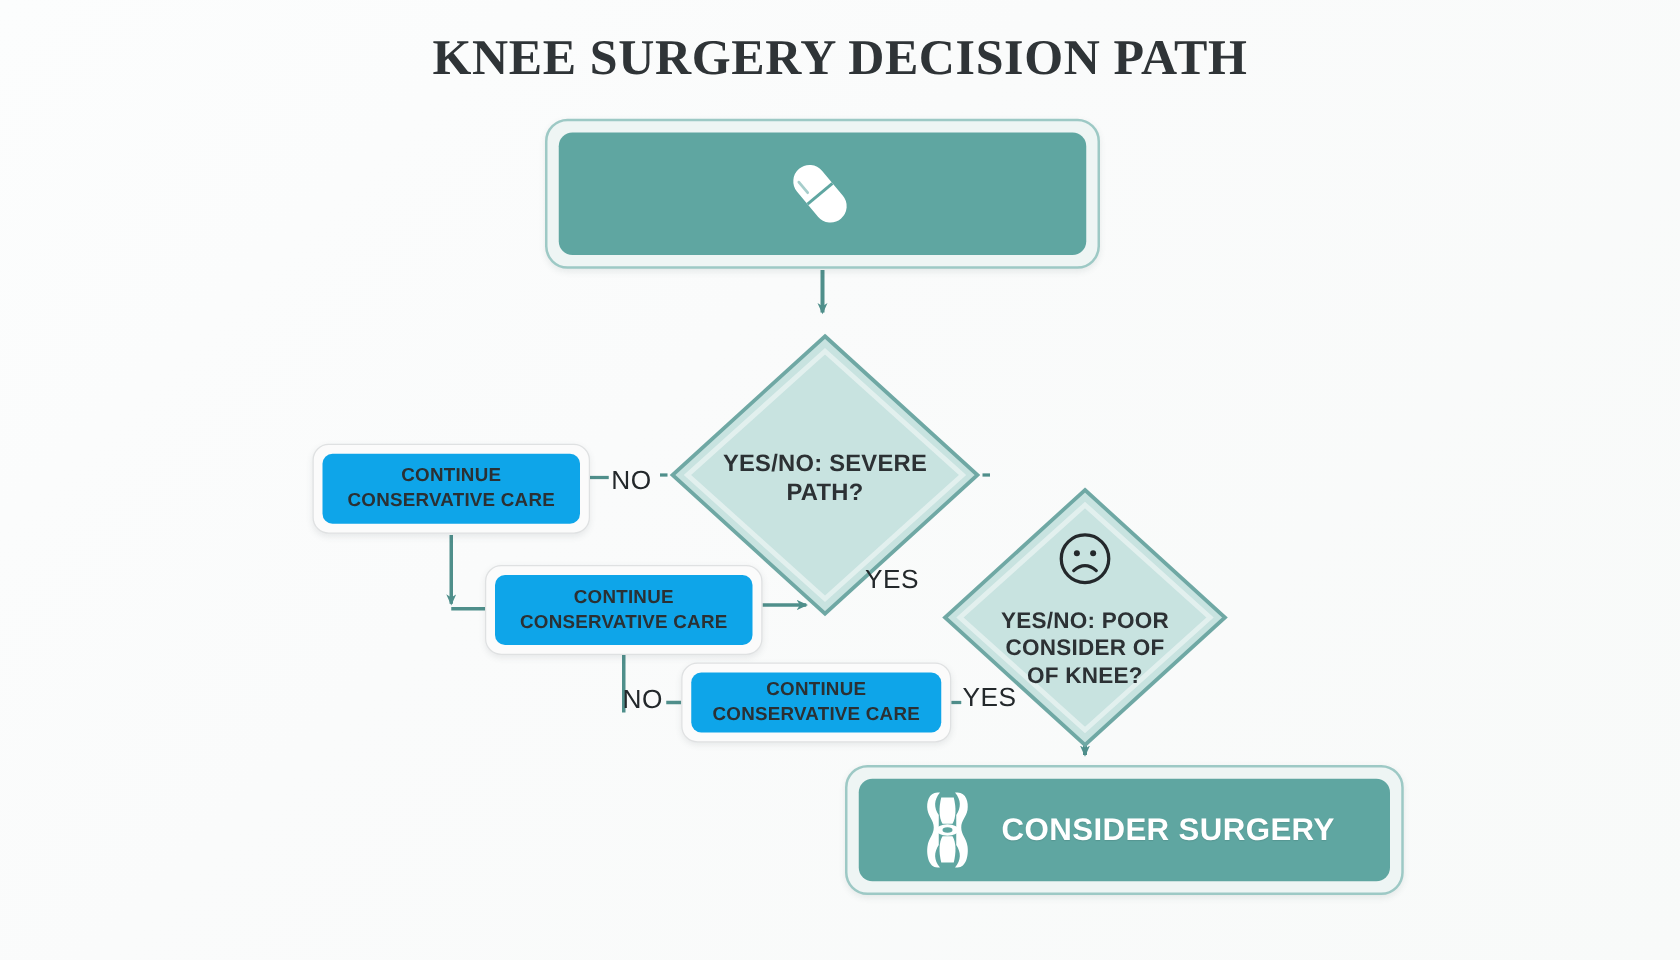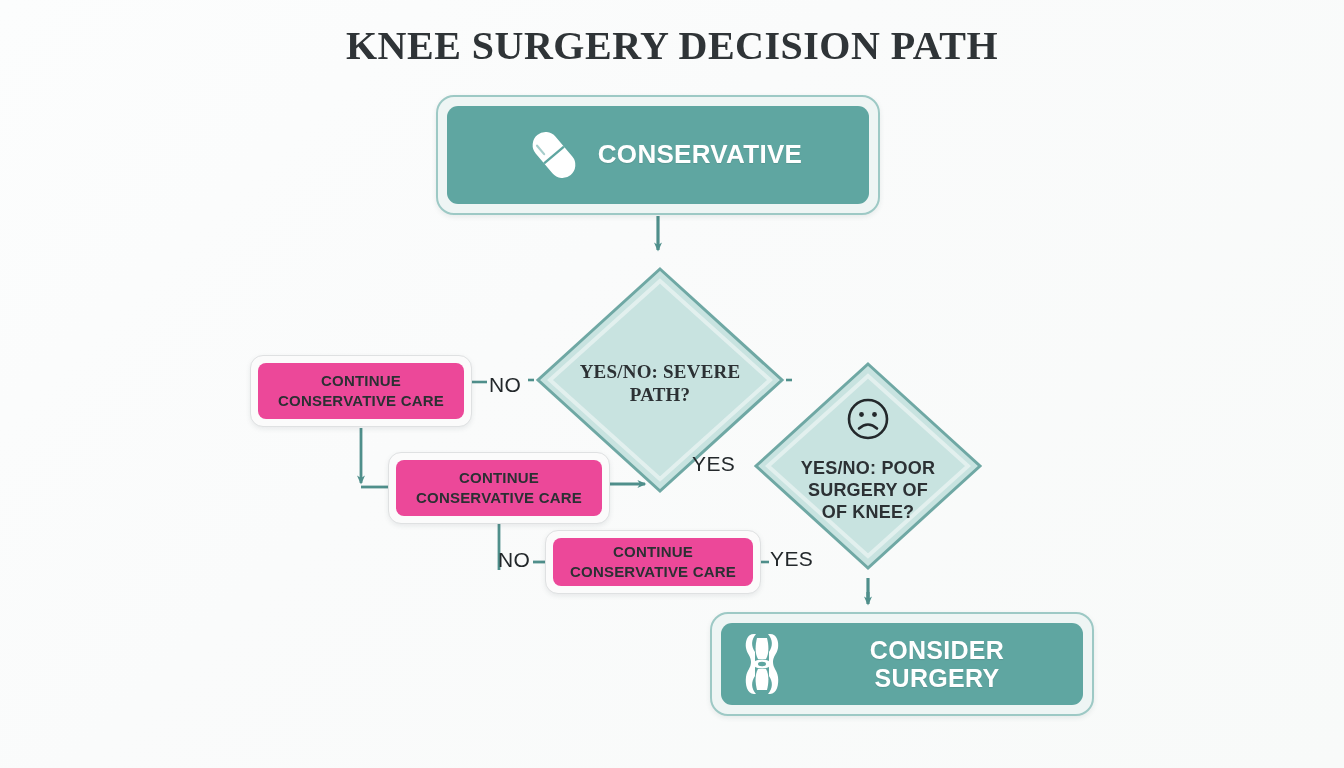--- a/index.html
+++ b/index.html
@@ -222,7 +222,6 @@
         </g>
       </svg>
       <div class="term-label">
-        <div>CONSERVATIVE</div>
       </div>
     </div>
   </div>

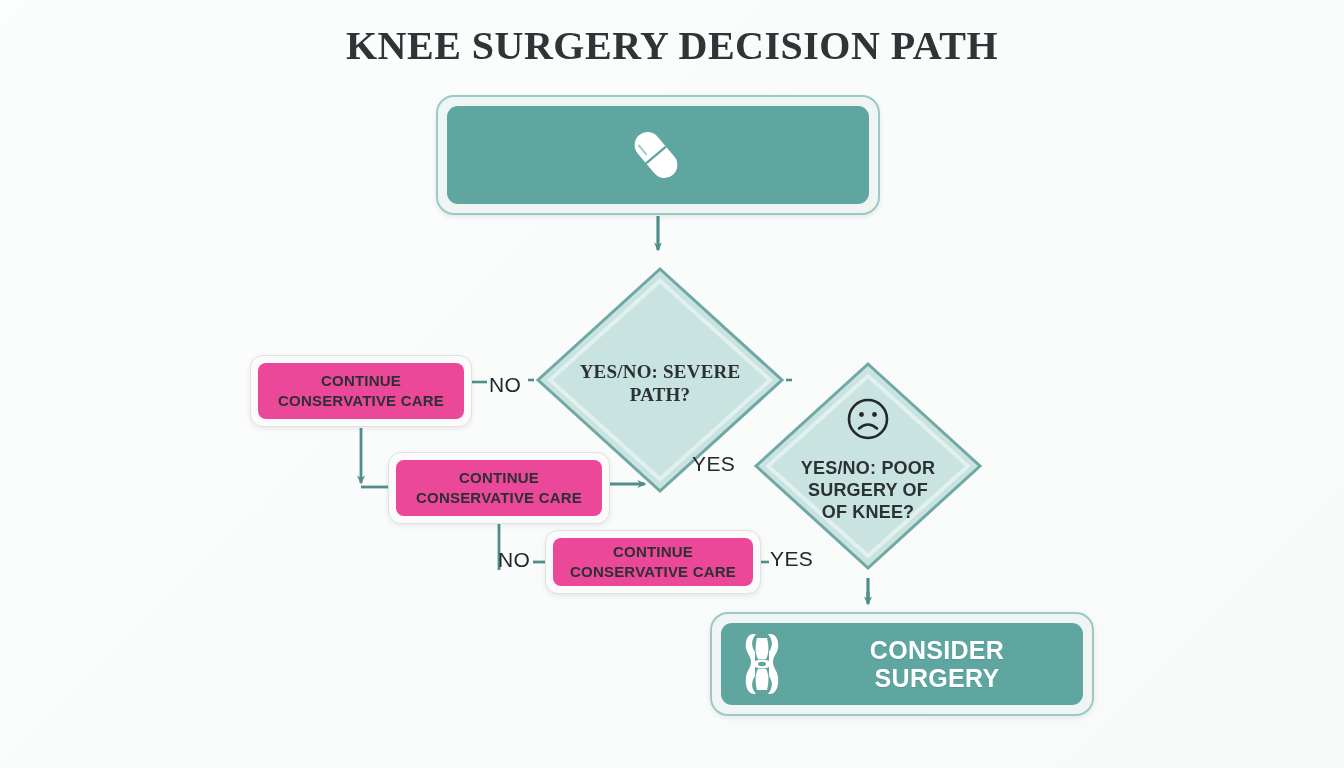--- a/index.html
+++ b/index.html
@@ -128,7 +128,7 @@
     width: 100%;
     height: 100%;
     border-radius: 8px;
-    background: #ec4899;
+    background: #0ea5e9;
     display: flex;
     align-items: center;
     justify-content: center;

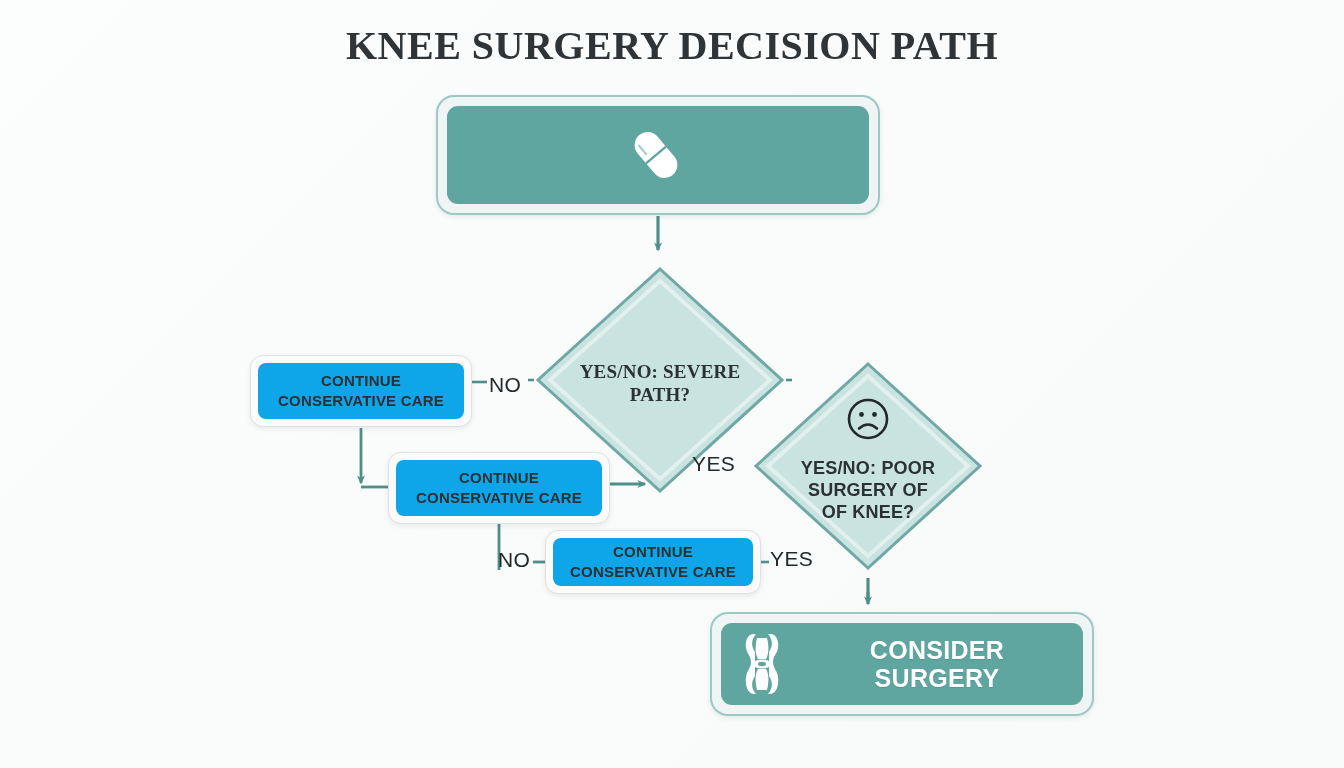--- a/index.html
+++ b/index.html
@@ -104,7 +104,7 @@
     padding: 0 28px;
   }
   #dia-pain { left: 534px; top: 265px; width: 252px; height: 230px; }
-  #dia-pain .dtext { padding-top: 6px; font-family: Liberation Serif, serif; }
+  #dia-pain .dtext { padding-top: 6px; }
   #dia-qol  { left: 752px; top: 360px; width: 232px; height: 212px; }
   #dia-qol .dtext { padding-top: 50px; font-size: 18px; }
   .dia-face {

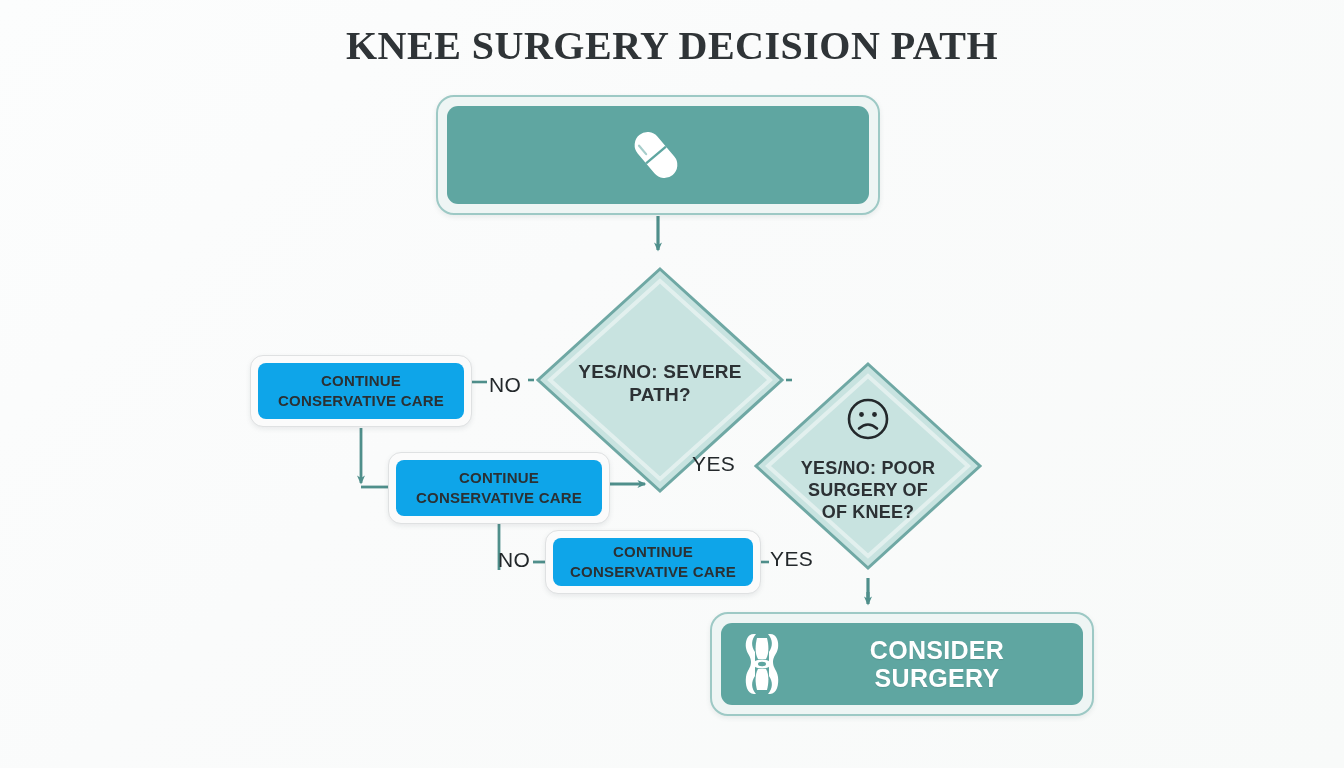--- a/index.html
+++ b/index.html
@@ -105,7 +105,7 @@
   }
   #dia-pain { left: 534px; top: 265px; width: 252px; height: 230px; }
   #dia-pain .dtext { padding-top: 6px; }
-  #dia-qol  { left: 752px; top: 360px; width: 232px; height: 212px; }
+  #dia-qol  { left: 752px; top: 388px; width: 232px; height: 212px; }
   #dia-qol .dtext { padding-top: 50px; font-size: 18px; }
   .dia-face {
     position: absolute;

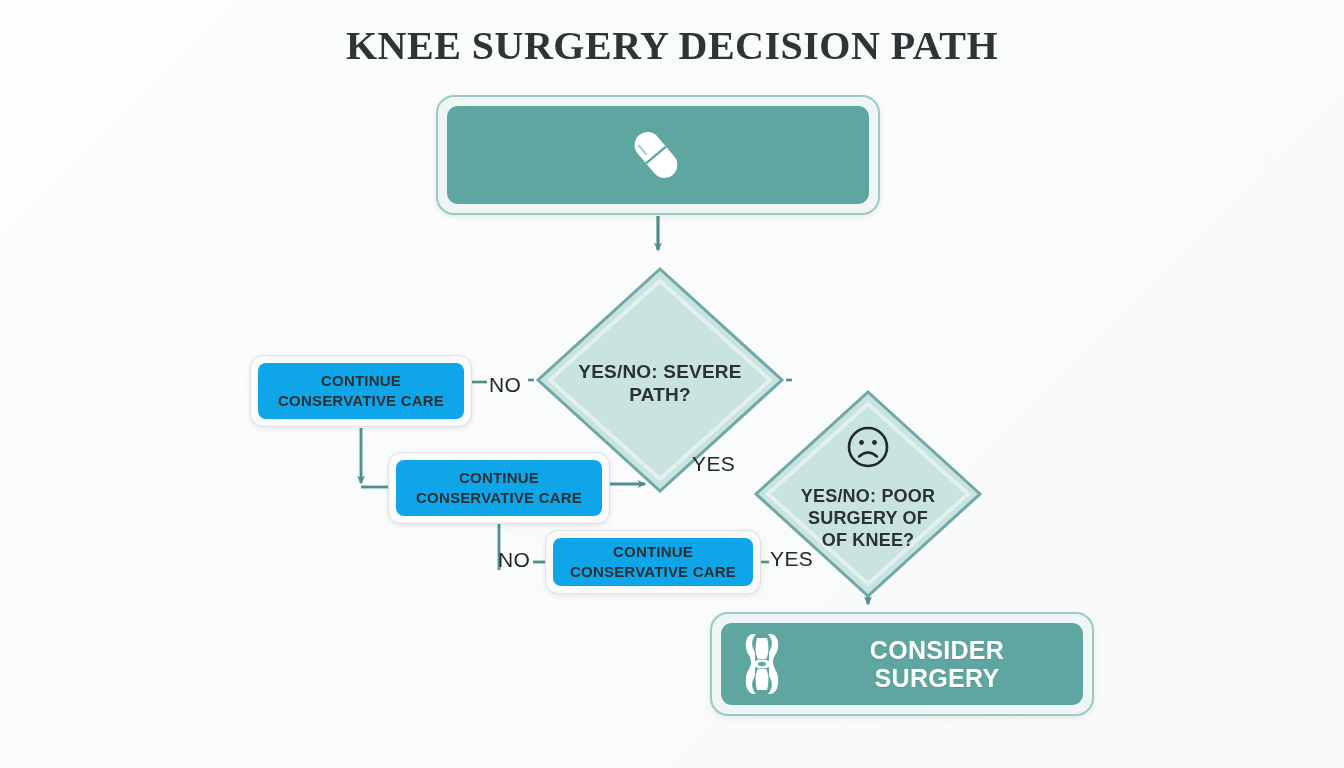--- a/index.html
+++ b/index.html
@@ -250,7 +250,7 @@
     </svg>
     <div class="dtext">
       <div>YES/NO: POOR</div>
-      <div>SURGERY OF</div>
+      <div>CONSIDER OF</div>
       <div>OF KNEE?</div>
     </div>
   </div>

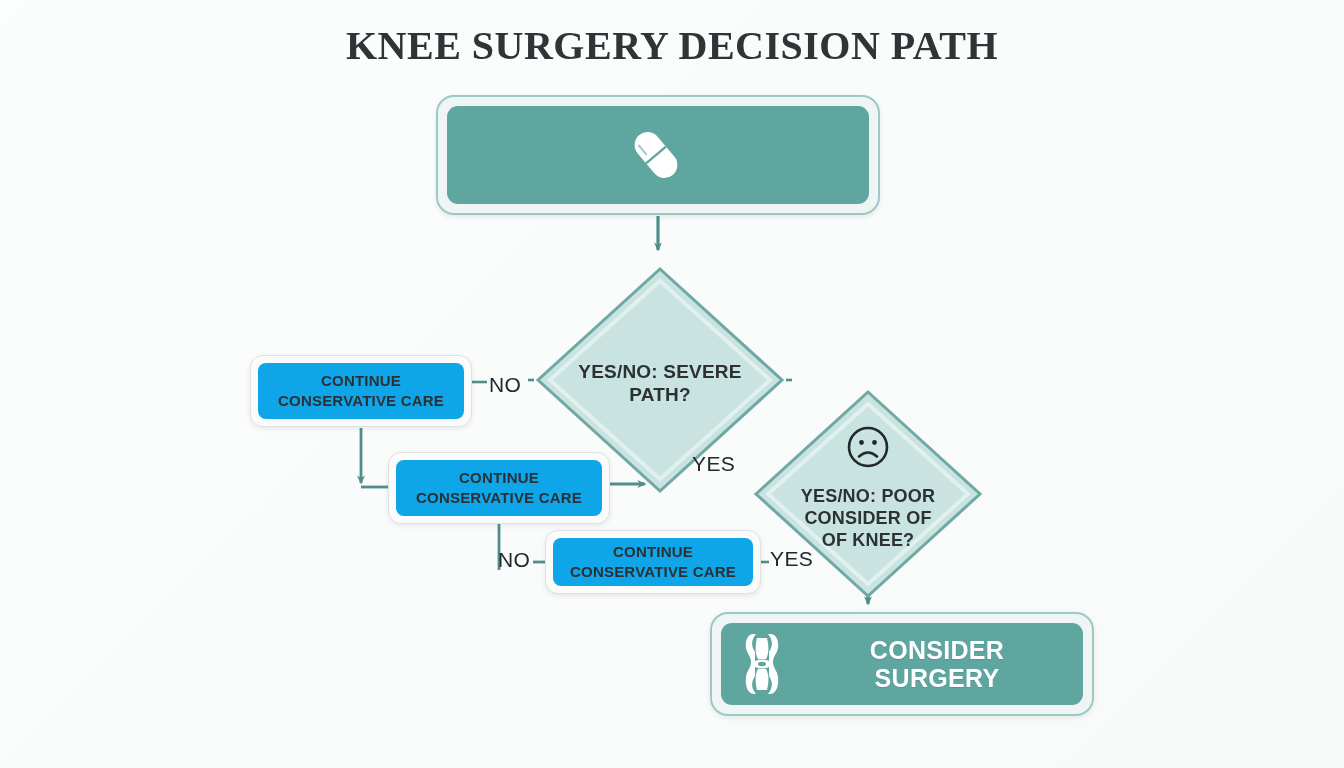--- a/index.html
+++ b/index.html
@@ -76,7 +76,7 @@
   #box-start .term-inner { padding-left: 26px; }
   #box-start .term-label { font-size: 26px; text-align: left; }
 
-  #box-surgery { left: 710px; top: 612px; width: 384px; height: 104px; }
+  #box-surgery { left: 676px; top: 612px; width: 447px; height: 104px; }
   #box-surgery .term-label { font-size: 25px; }
 
   

